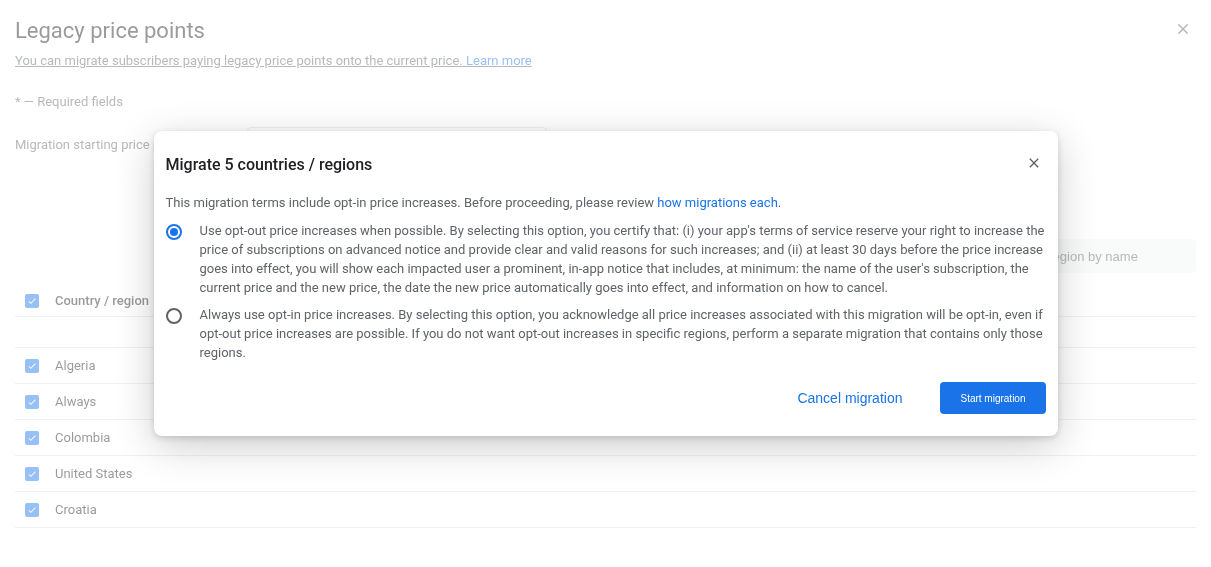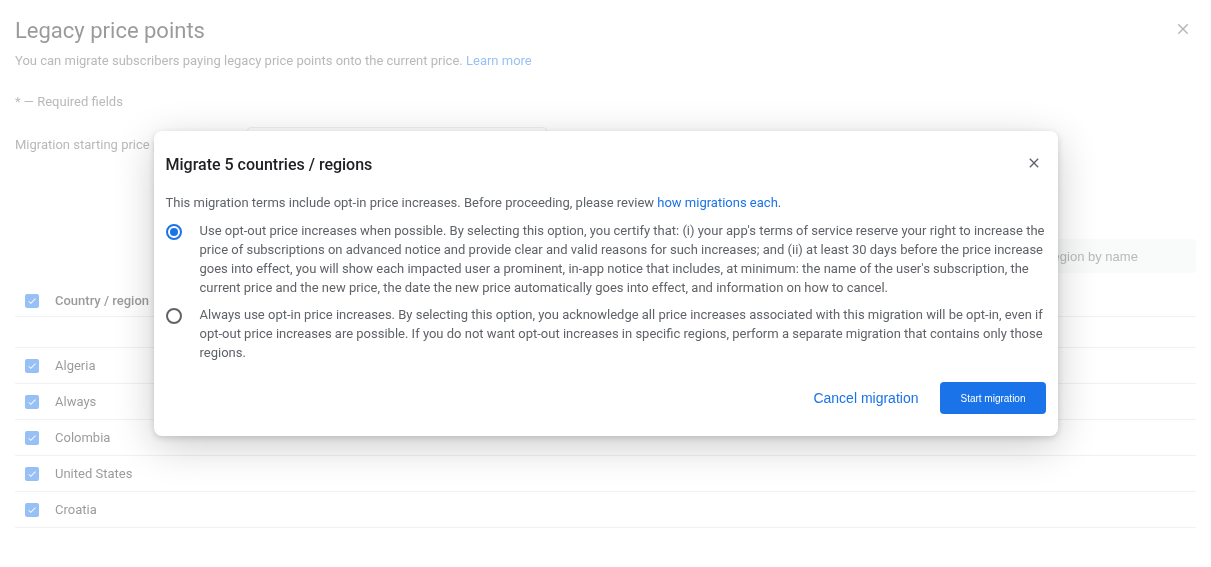--- a/index.html
+++ b/index.html
@@ -11,7 +11,7 @@
 .close-x { cursor: pointer; color: #5f6368; padding: 4px; }
 .close-x svg { width: 18px; height: 18px; }
 
-.subtext { color: #5f6368; font-size: 13px; margin-top: 8px; }
+.subtext { color: #5f6368; font-size: 13px; margin-top: 8px; text-decoration: underline; }
 .subtext a { color: #1a73e8; text-decoration: none; }
 .required-note { color: #5f6368; font-size: 13px; margin-top: 26px; }
 

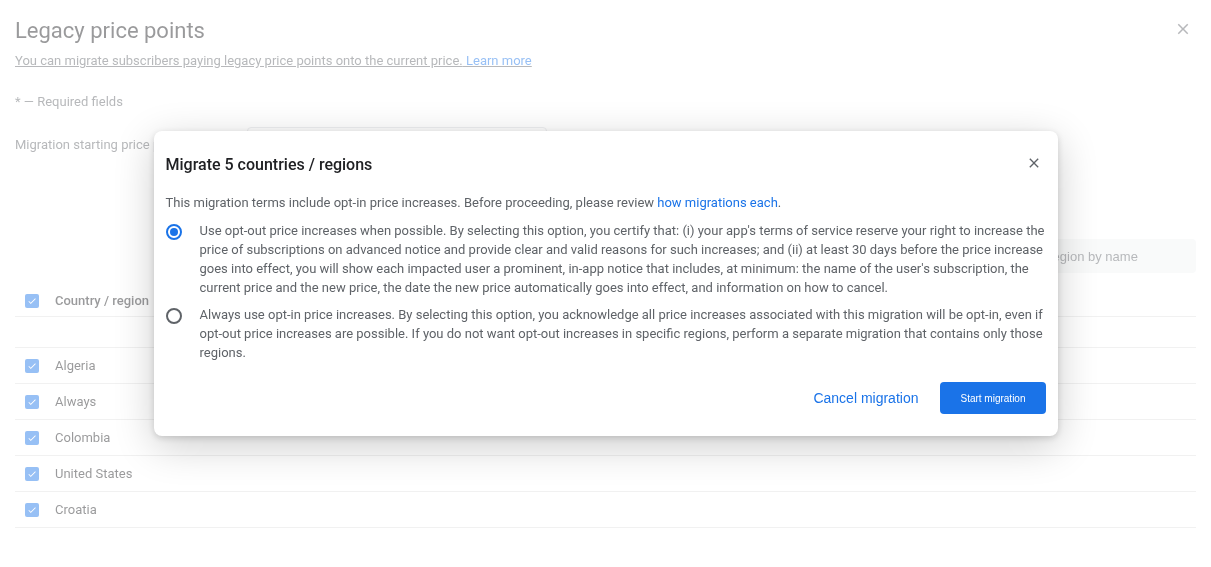--- a/index.html
+++ b/index.html
@@ -56,7 +56,7 @@
 .radio.checked::after { content: ""; position: absolute; width: 8px; height: 8px; background: #1a73e8; border-radius: 50%; top: 2px; left: 2px; }
 .radio-label { flex: 1; color: #5f6368; }
 
-.dialog-actions { display: flex; justify-content: flex-end; gap: 8px; margin-top: 20px; }
+.dialog-actions { display: flex; justify-content: flex-end; gap: 24px; margin-top: 20px; }
 .btn-text { background: transparent; border: none; color: #1a73e8; font-size: 14px; font-weight: 500; padding: 8px 14px; cursor: pointer; border-radius: 4px; }
 .btn-primary { background: #1a73e8; border: none; color: #fff; font-size: 10px; font-weight: 500; padding: 9px 20px; cursor: pointer; border-radius: 4px; }
 </style>

